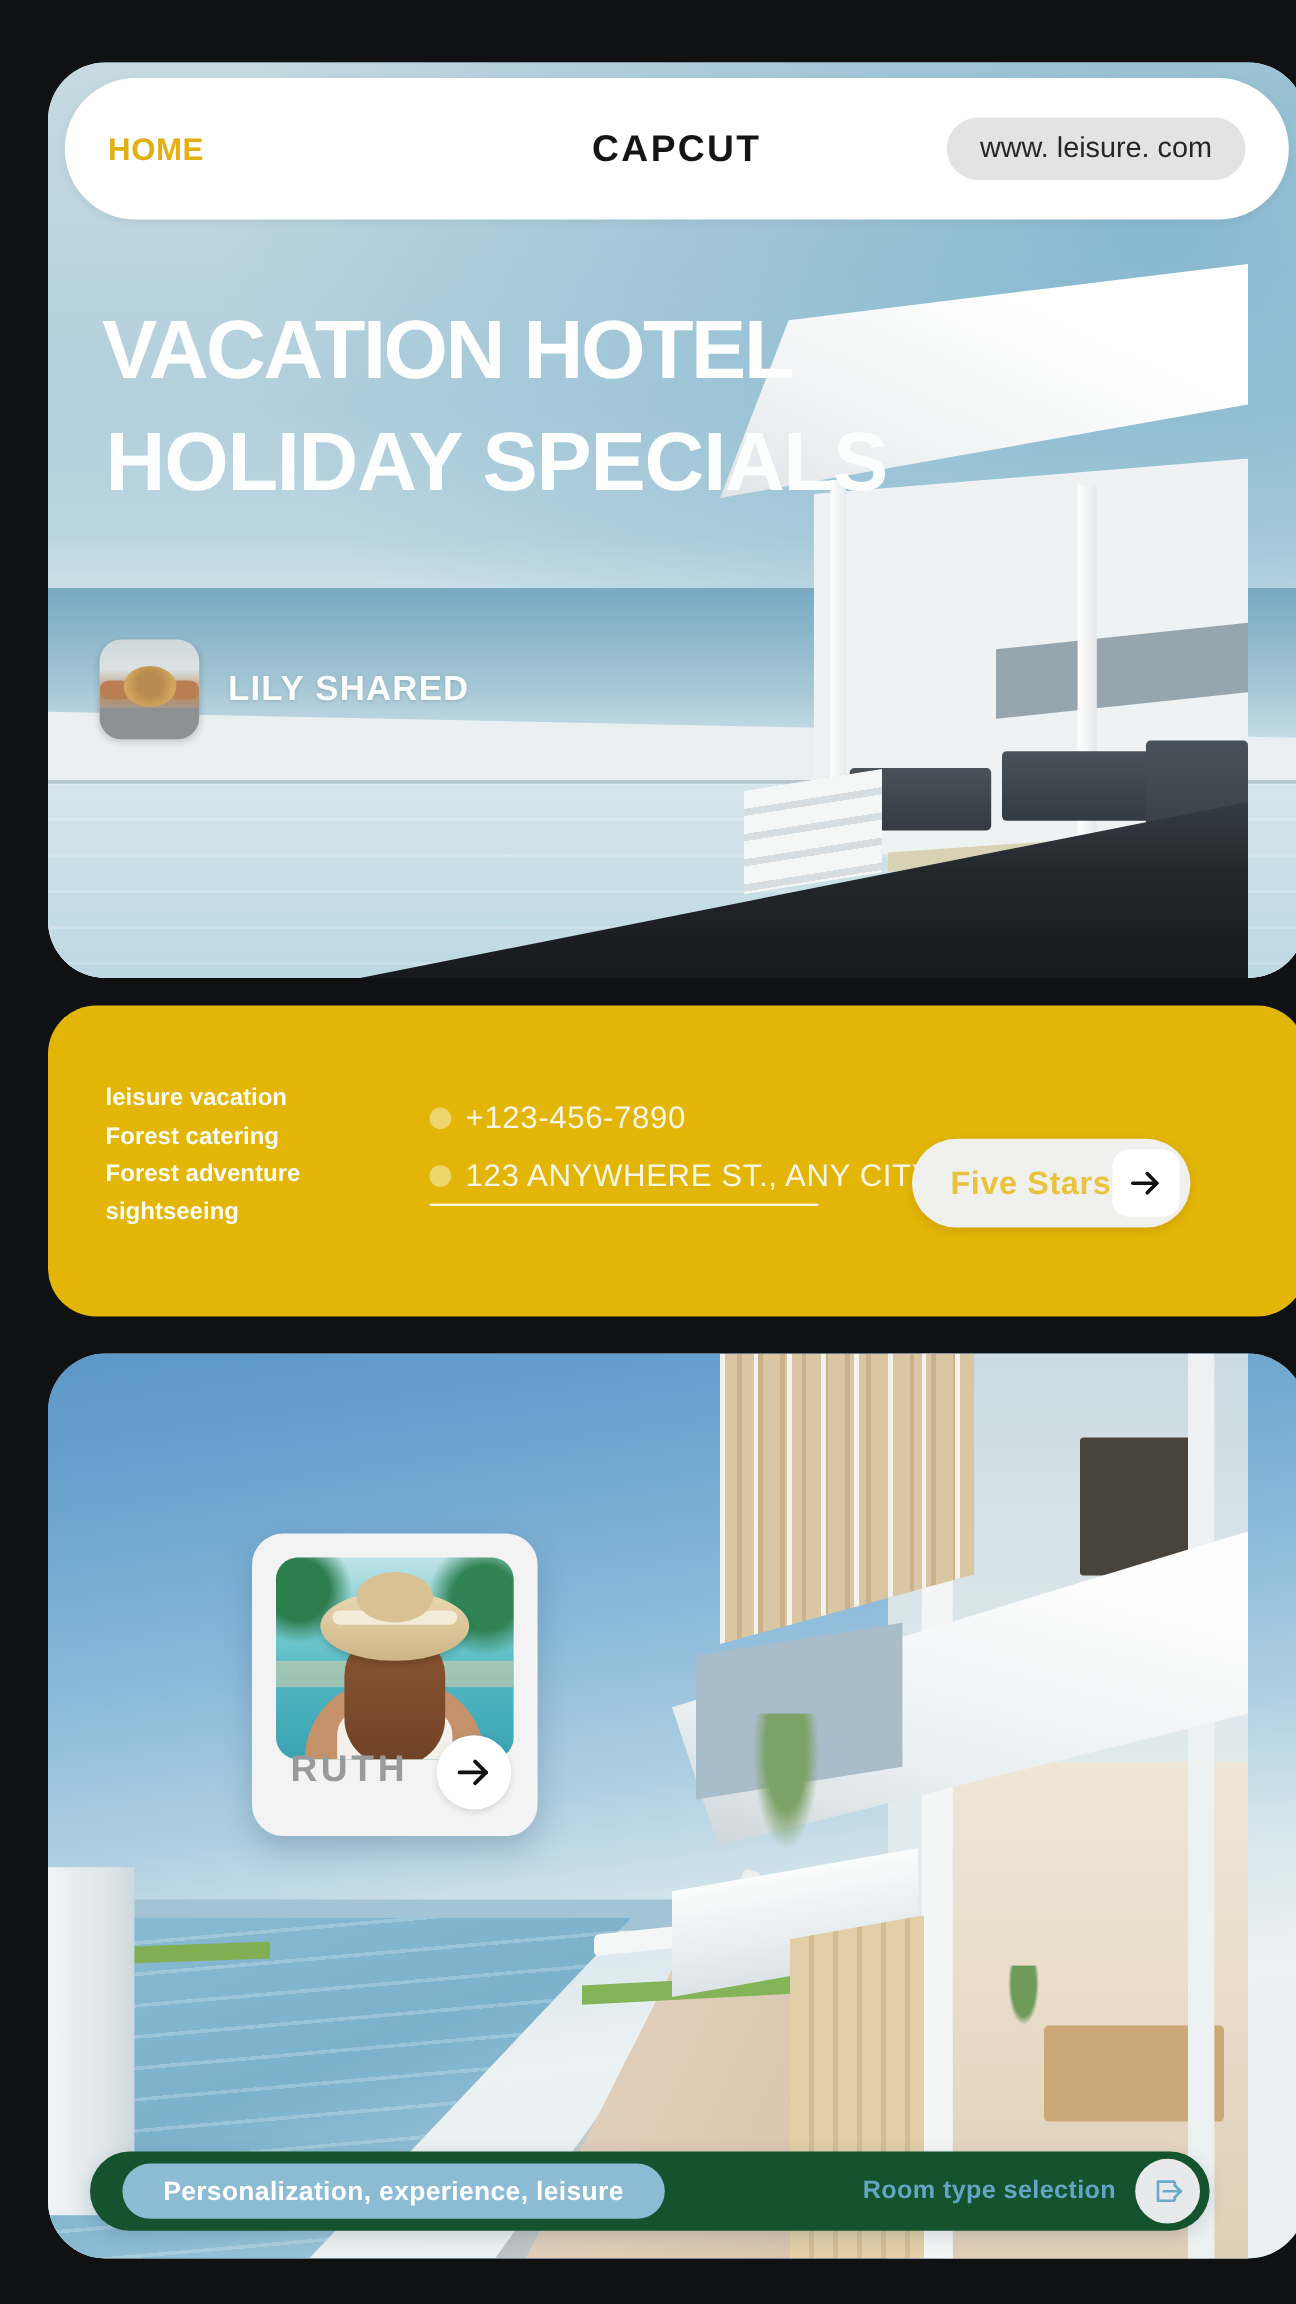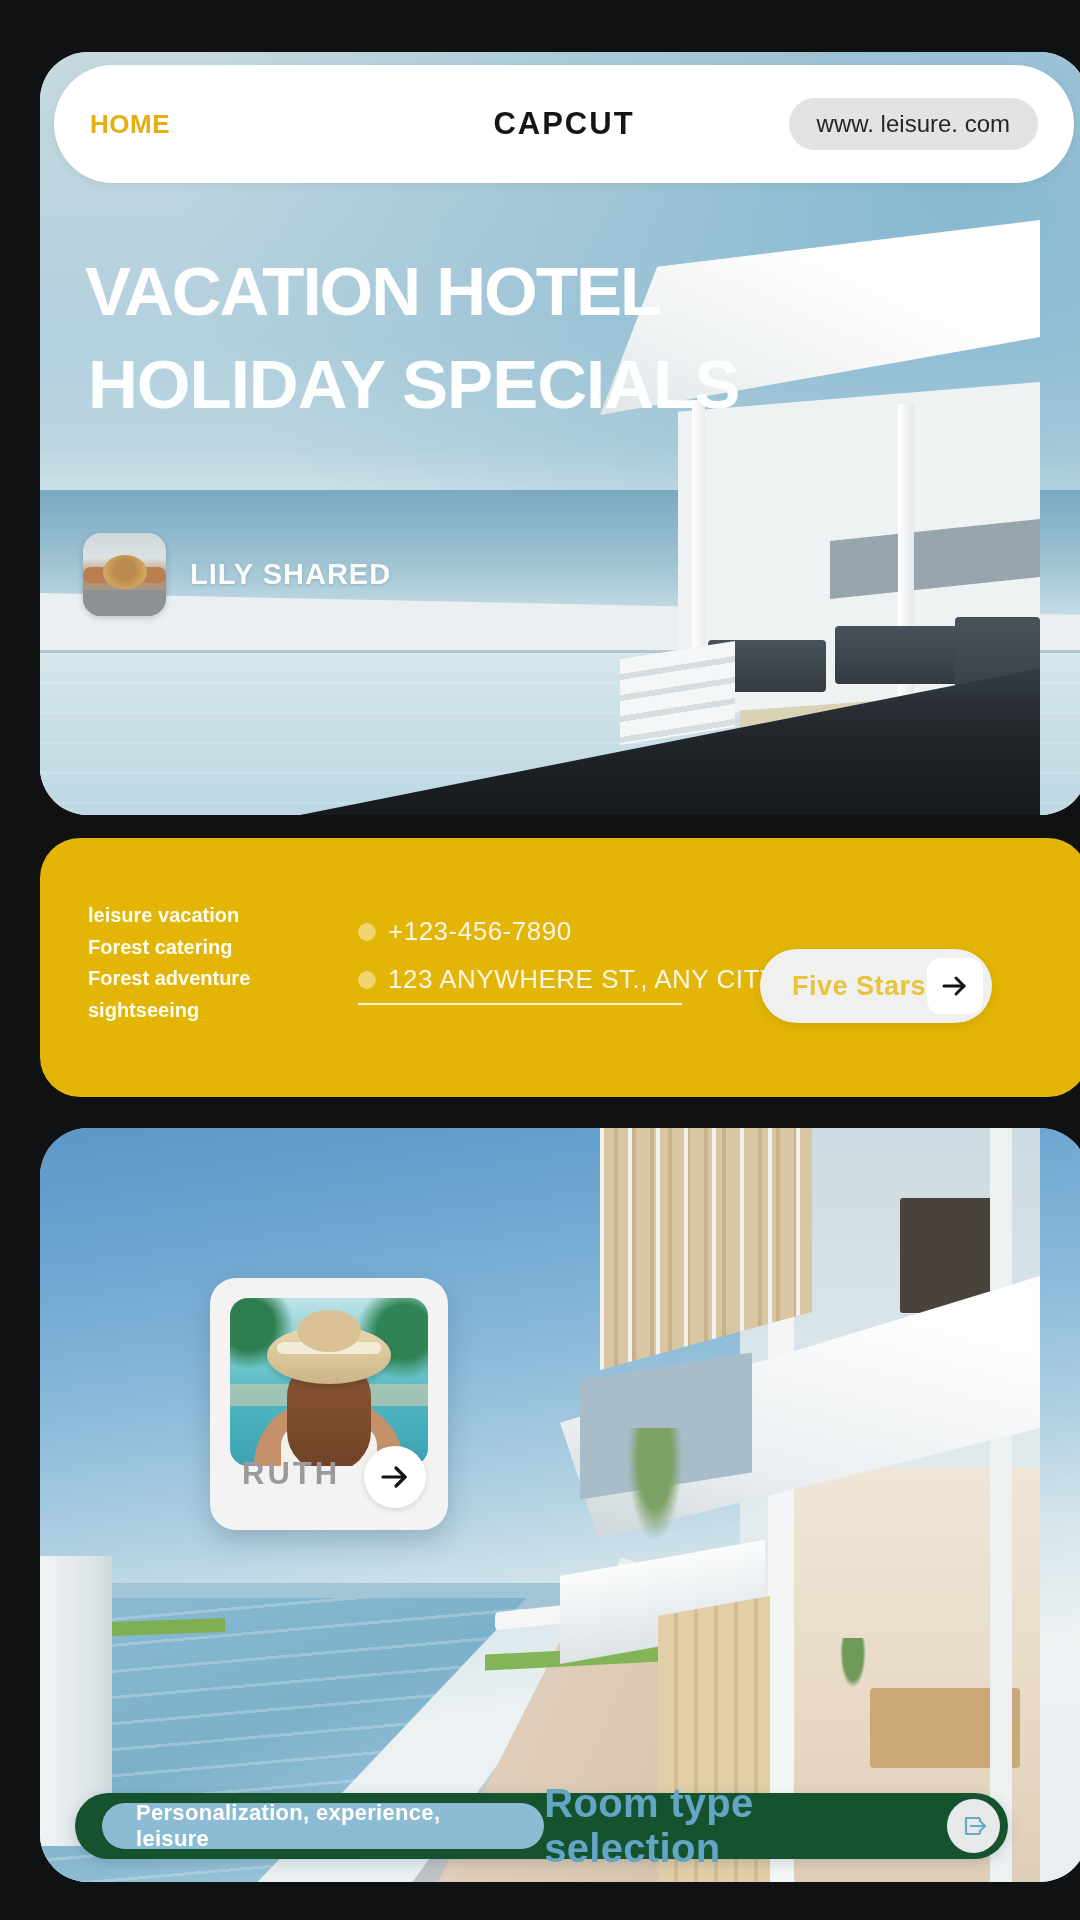--- a/index.html
+++ b/index.html
@@ -155,7 +155,7 @@
       display:flex;align-items:center;box-shadow:0 4px 14px rgba(30,60,85,.18);}
   .tag-pill{margin-left:27px;height:46px;border-radius:23px;background:#8cbcd3;color:#ffffff;
       font-size:22px;font-weight:bold;display:flex;align-items:center;padding:0 34px;letter-spacing:.3px;}
-  .footer-action{margin-left:auto;font-size:40px;font-weight:bold;color:#64a5c5;letter-spacing:.3px;}
+  .footer-action{margin-left:auto;font-size:21px;font-weight:bold;color:#64a5c5;letter-spacing:.3px;}
   .footer-icon-btn{width:54px;height:54px;border-radius:50%;background:#e7e9ea;margin:0 8px 0 16px;
       display:flex;align-items:center;justify-content:center;cursor:pointer;}
 </style>

